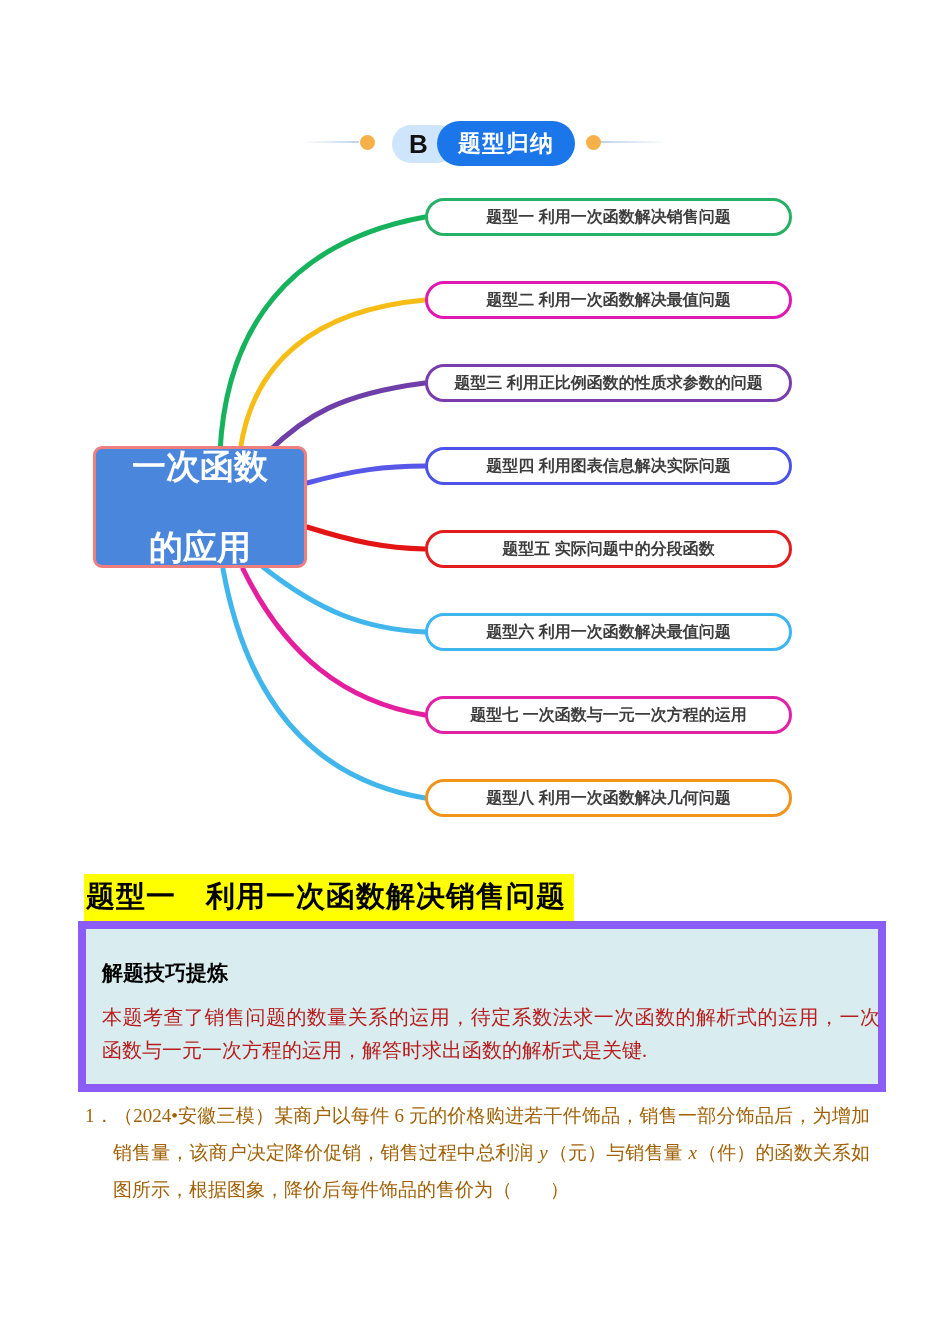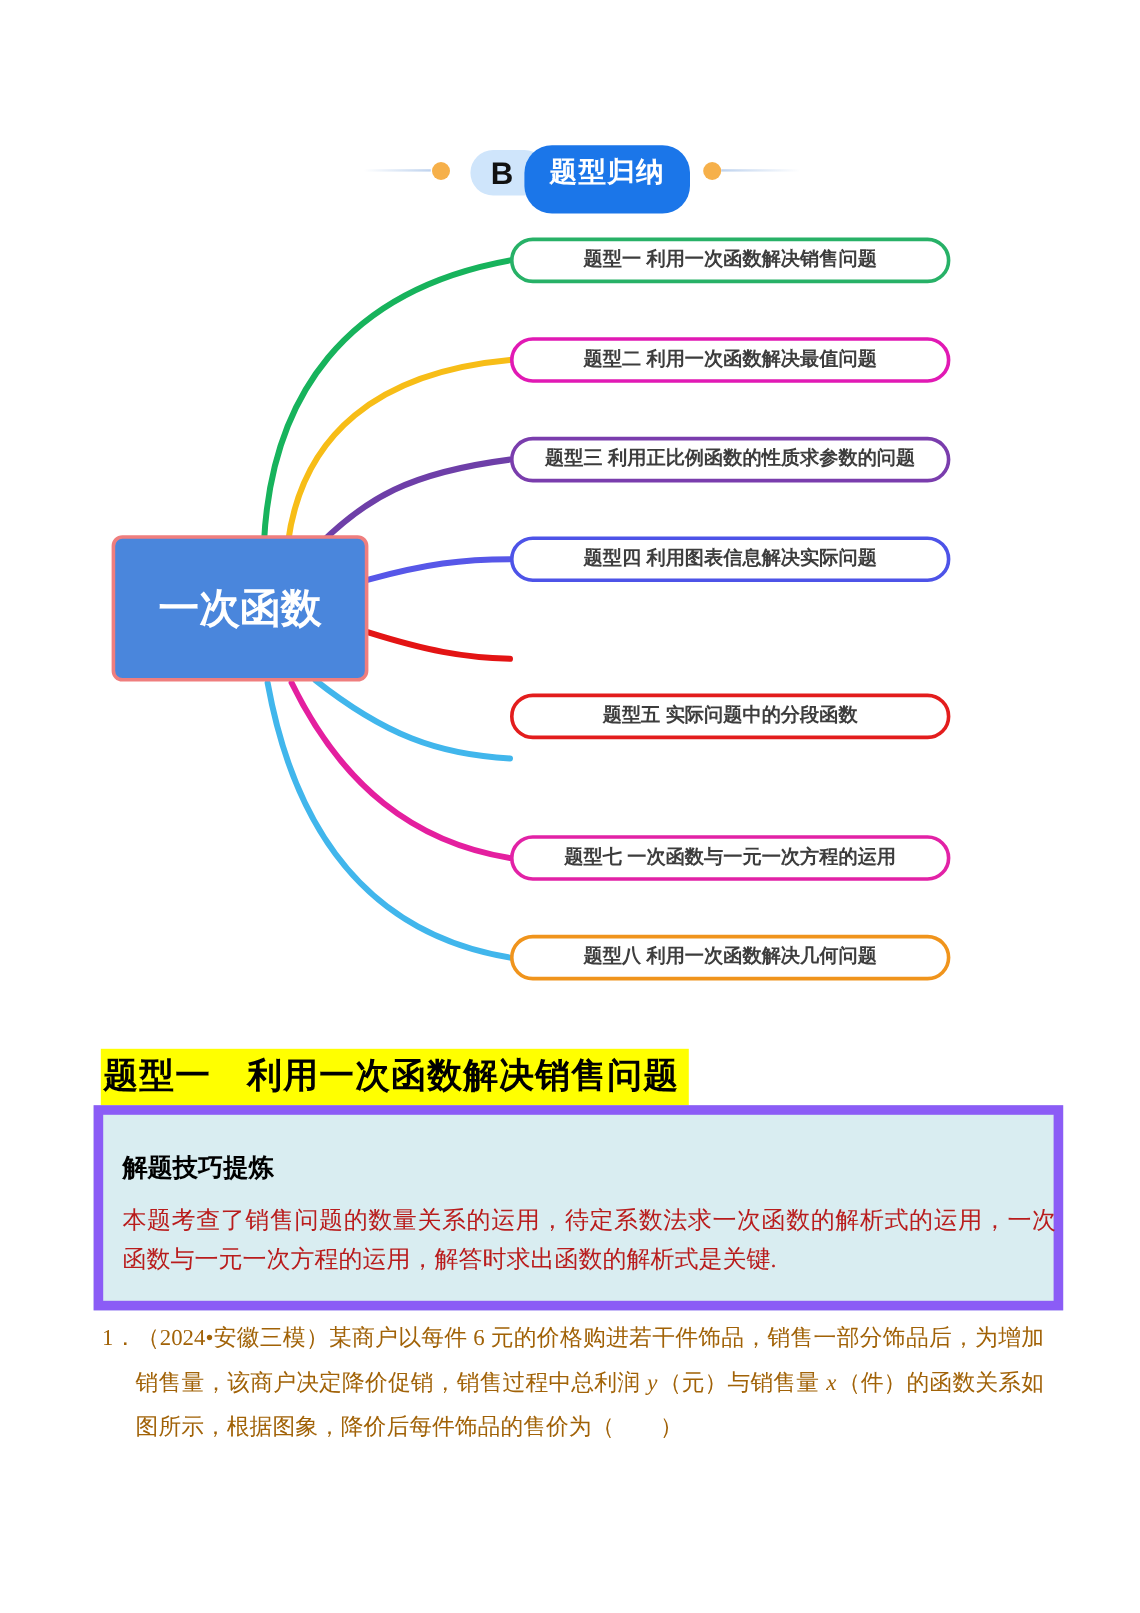--- a/index.html
+++ b/index.html
@@ -17,7 +17,7 @@
   .badge-b { position:absolute; left:392px; top:125px; width:64px; height:38px; background:#cfe5fb;
              border-radius:19px; color:#111; font-size:26px; font-weight:bold; text-align:left;
              padding-left:17px; line-height:38px; }
-  .badge-title { position:absolute; left:437px; top:121px; width:138px; height:57px; background:#1b76e9;
+  .badge-title { position:absolute; left:437px; top:121px; width:138px; height:45px; background:#1b76e9;
              border-radius:23px; color:#fff; font-size:23px; font-weight:bold; text-align:center; line-height:45px;
              letter-spacing:1px; }
 

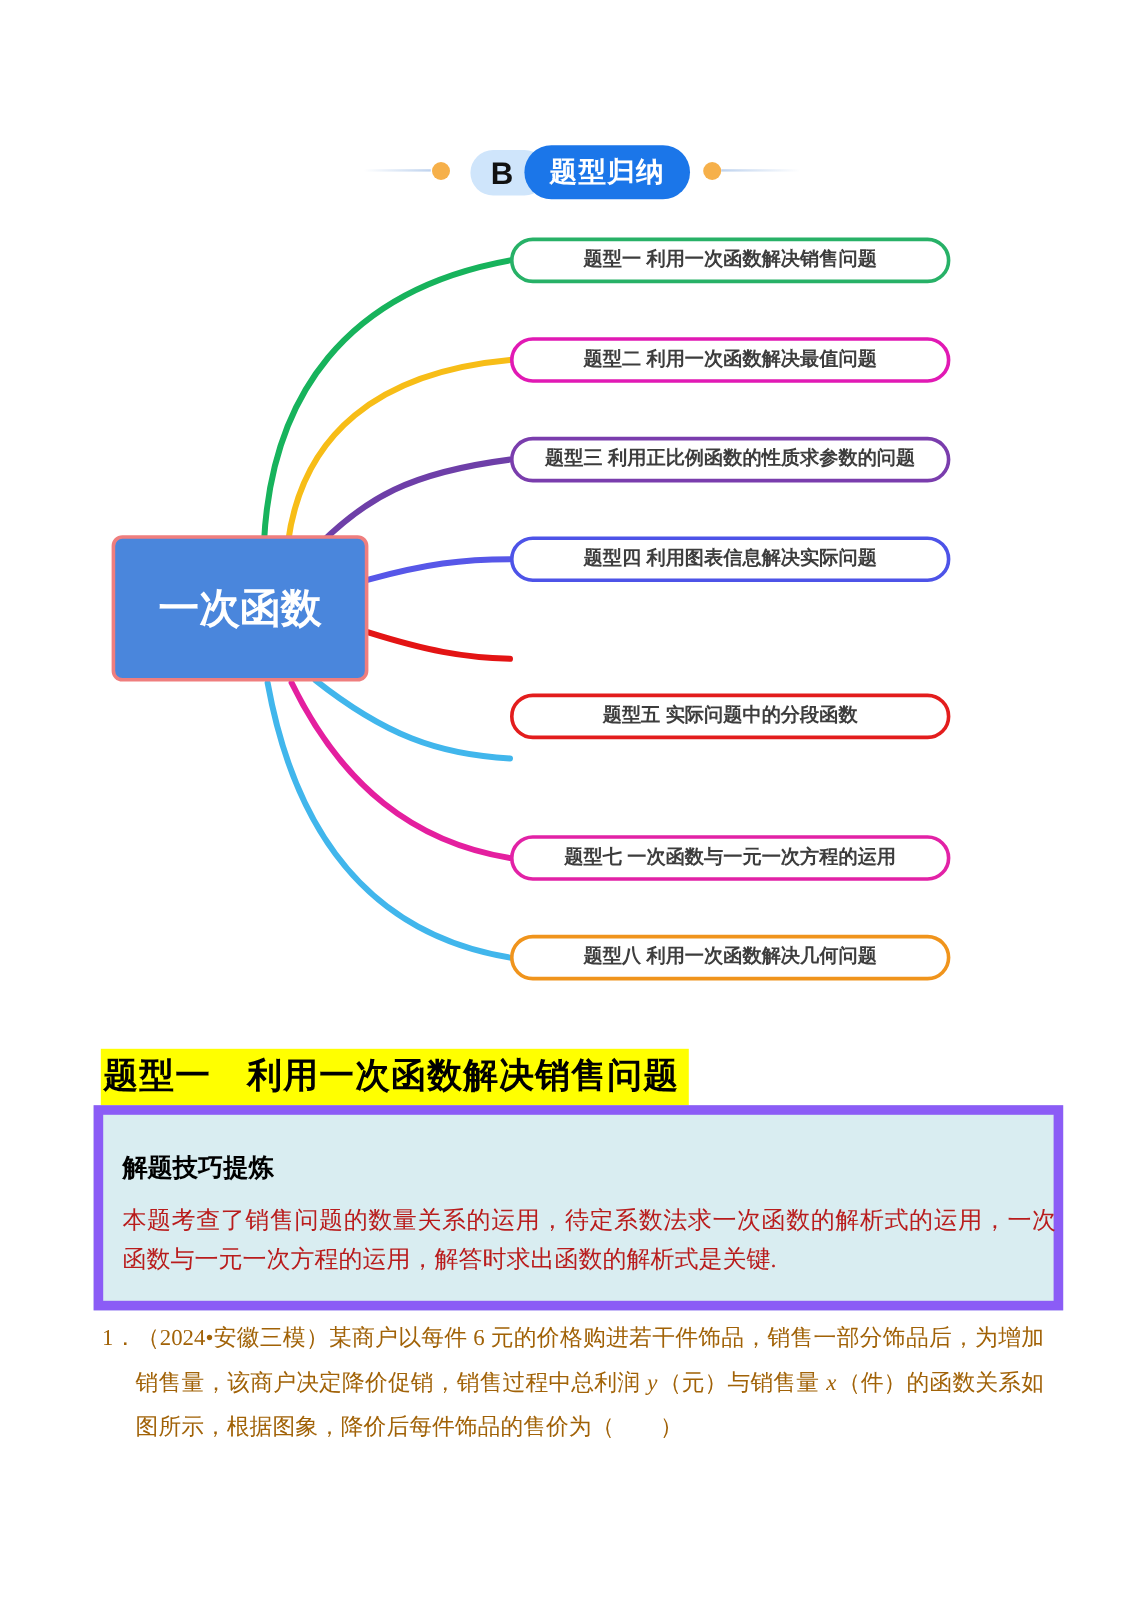--- a/index.html
+++ b/index.html
@@ -77,6 +77,7 @@
 
   <div class="center-node">
     <div>一次函数</div>
+    <div>的应用</div>
   </div>
 
   <div class="map-node" style="top: 198px; border-color: rgb(39, 177, 103);">题型一  利用一次函数解决销售问题</div>

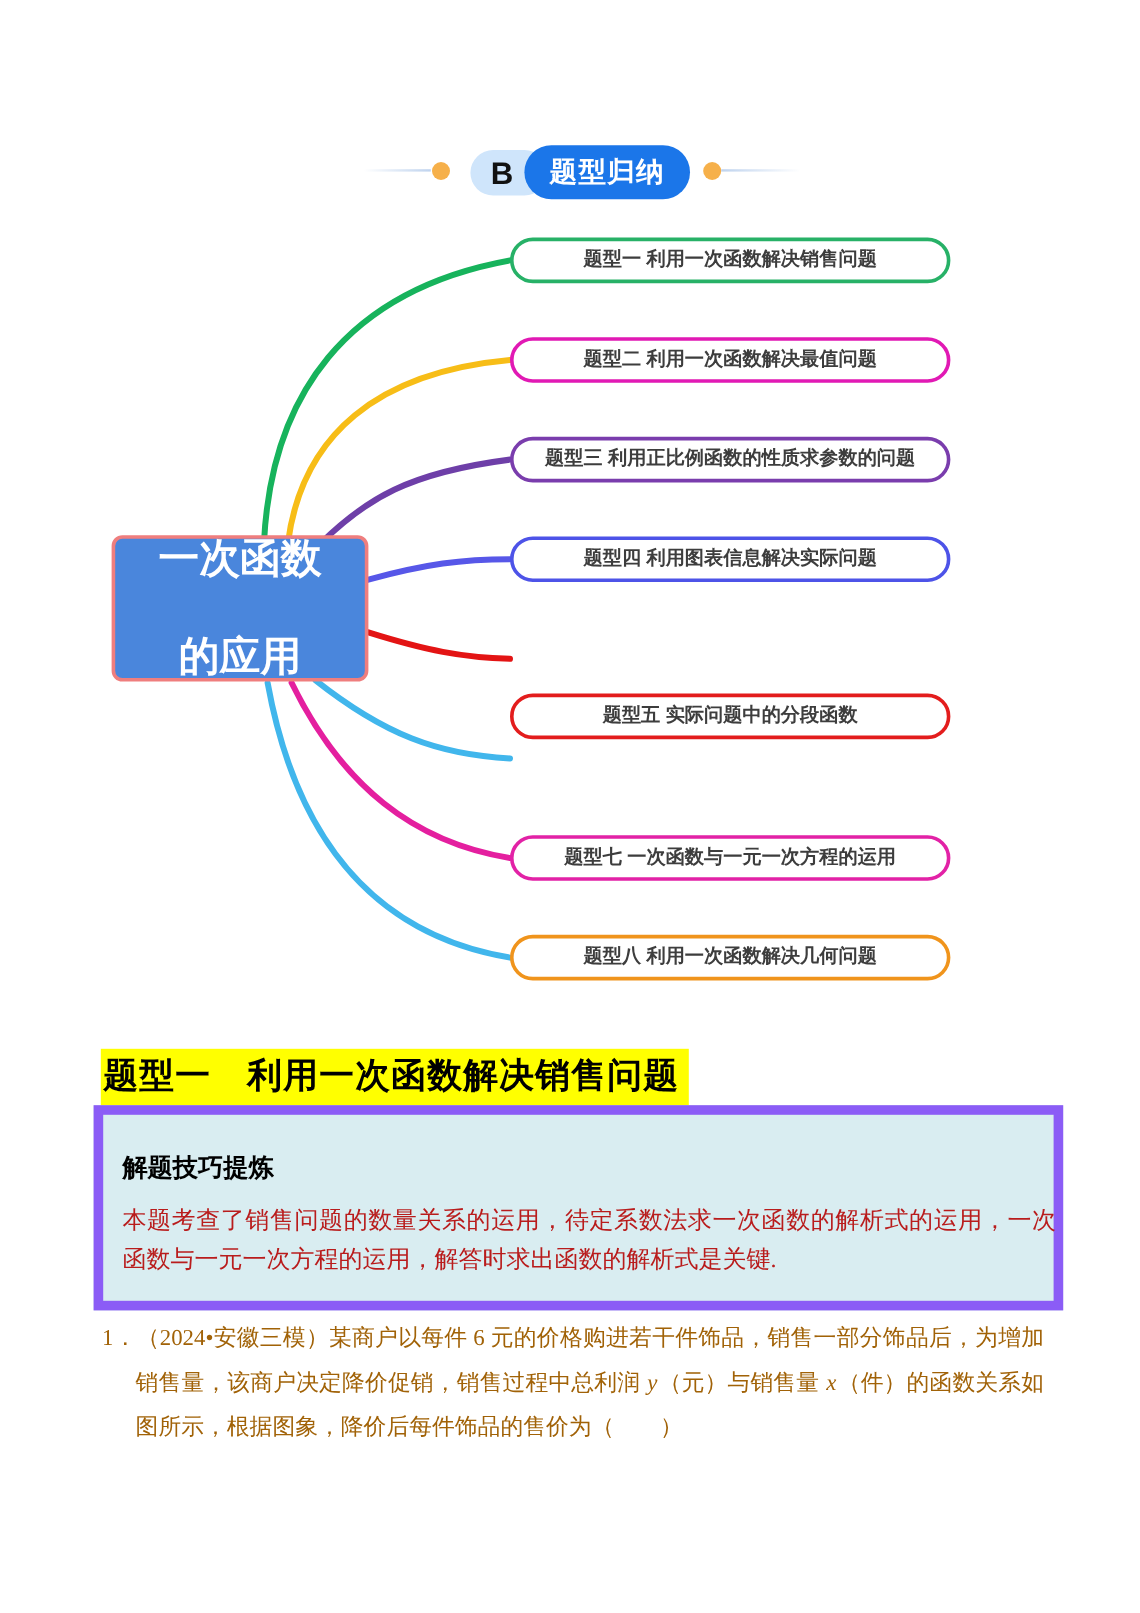--- a/index.html
+++ b/index.html
@@ -84,7 +84,7 @@
   <div class="map-node" style="top: 281px; border-color: rgb(225, 25, 180);">题型二  利用一次函数解决最值问题</div>
   <div class="map-node" style="top: 447px; border-color: rgb(77, 83, 232);">题型四  利用图表信息解决实际问题</div>
   <div class="map-node" style="top: 364px; border-color: rgb(122, 61, 173);">题型三  利用正比例函数的性质求参数的问题</div>
-  <div class="map-node" style="top: 530px; border-color: rgb(227, 29, 29); margin-top: 48px;">题型五  实际问题中的分段函数</div>
+  <div class="map-node" style="top: 530px; border-color: rgb(227, 29, 29);">题型五  实际问题中的分段函数</div>
   <div class="map-node" style="top: 696px; border-color: rgb(226, 34, 166);">题型七  一次函数与一元一次方程的运用</div>
   <div class="map-node" style="top: 779px; border-color: rgb(240, 148, 28);">题型八 利用一次函数解决几何问题</div>
 

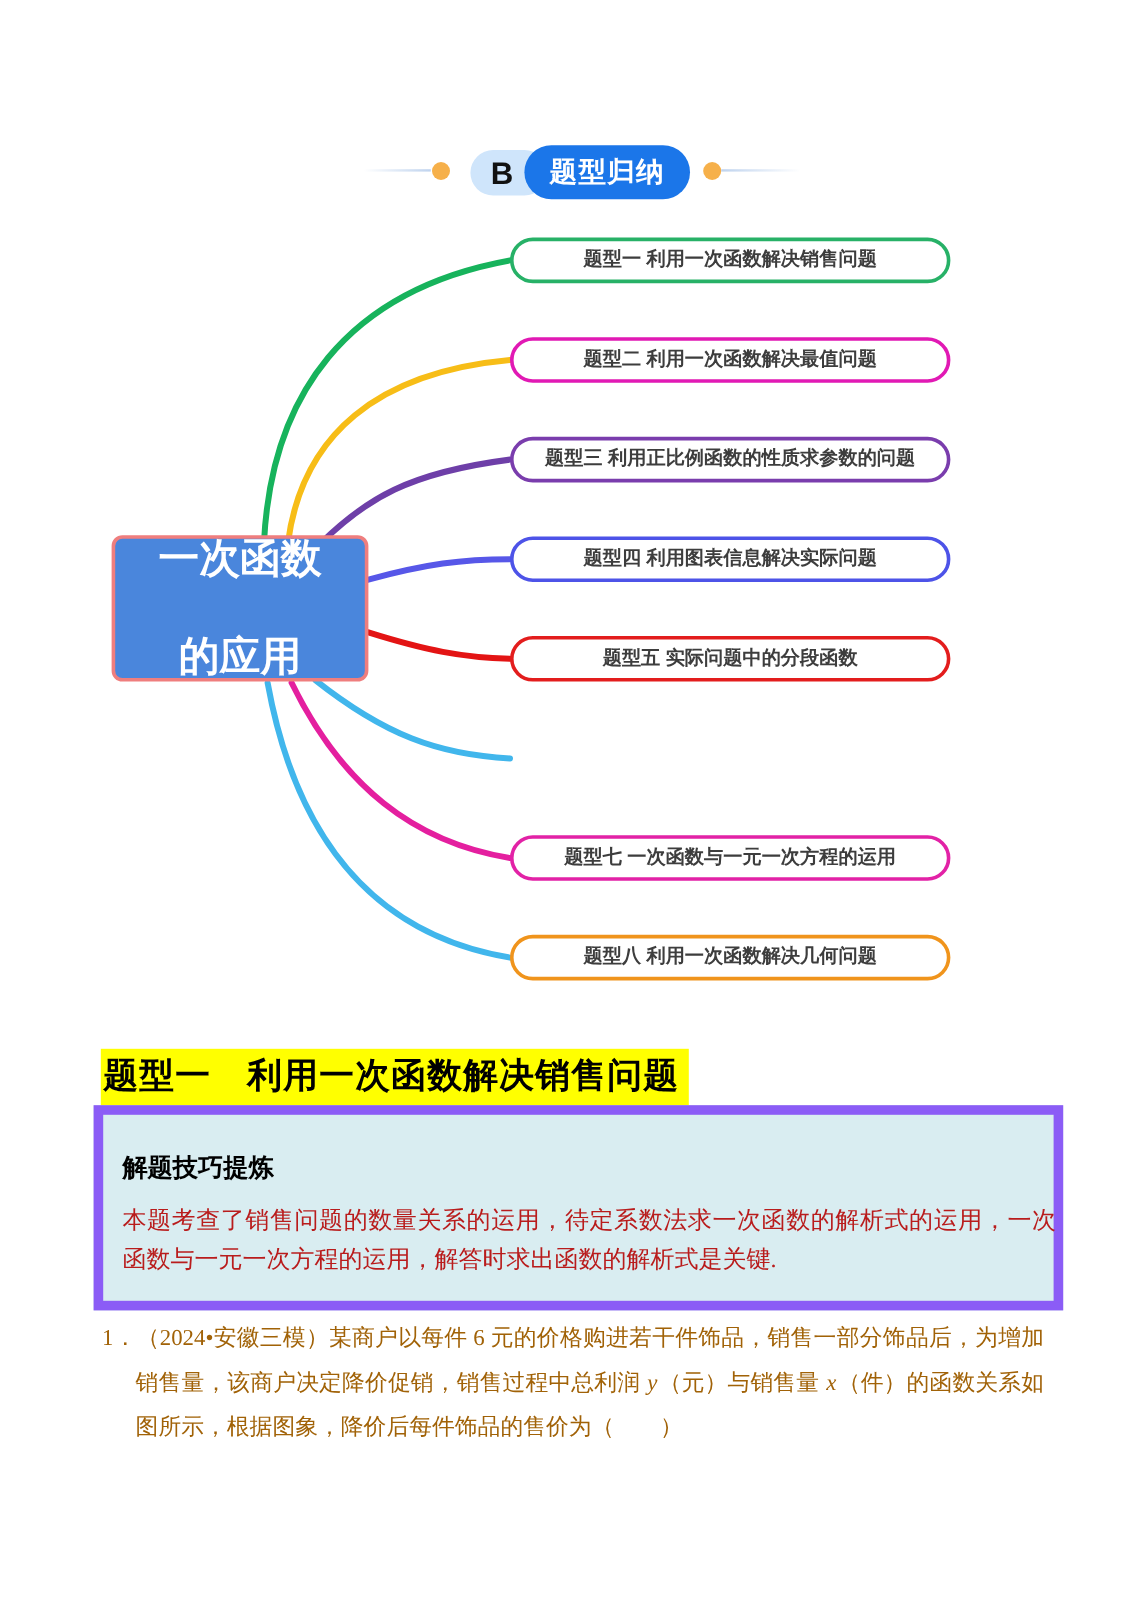--- a/index.html
+++ b/index.html
@@ -85,6 +85,7 @@
   <div class="map-node" style="top: 447px; border-color: rgb(77, 83, 232);">题型四  利用图表信息解决实际问题</div>
   <div class="map-node" style="top: 364px; border-color: rgb(122, 61, 173);">题型三  利用正比例函数的性质求参数的问题</div>
   <div class="map-node" style="top: 530px; border-color: rgb(227, 29, 29);">题型五  实际问题中的分段函数</div>
+  <div class="map-node" style="top: 613px; border-color: rgb(61, 181, 238);">题型六 利用一次函数解决最值问题</div>
   <div class="map-node" style="top: 696px; border-color: rgb(226, 34, 166);">题型七  一次函数与一元一次方程的运用</div>
   <div class="map-node" style="top: 779px; border-color: rgb(240, 148, 28);">题型八 利用一次函数解决几何问题</div>
 

